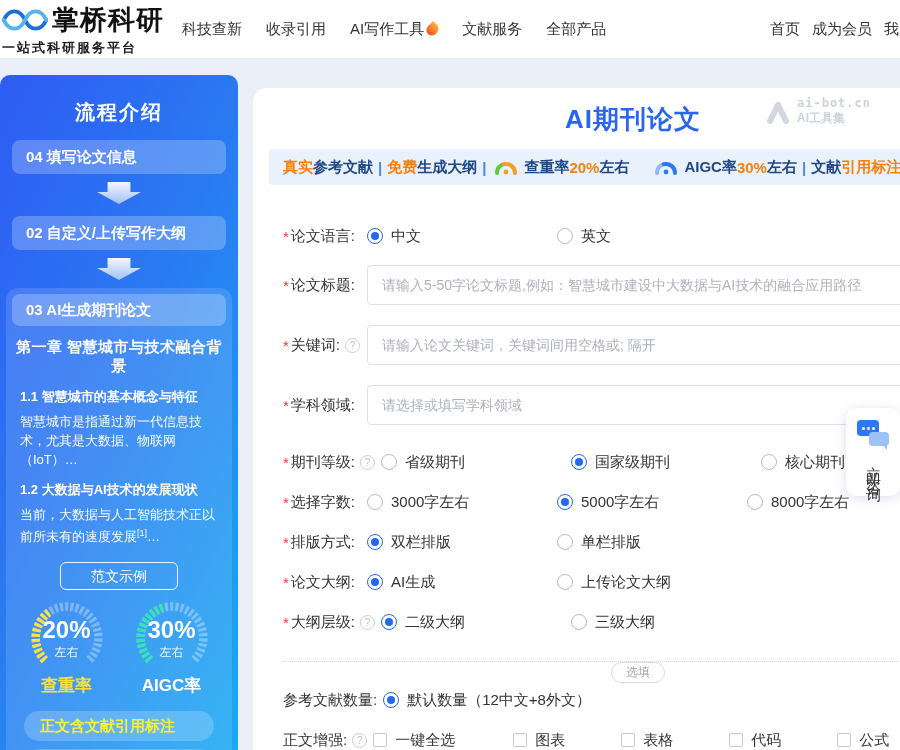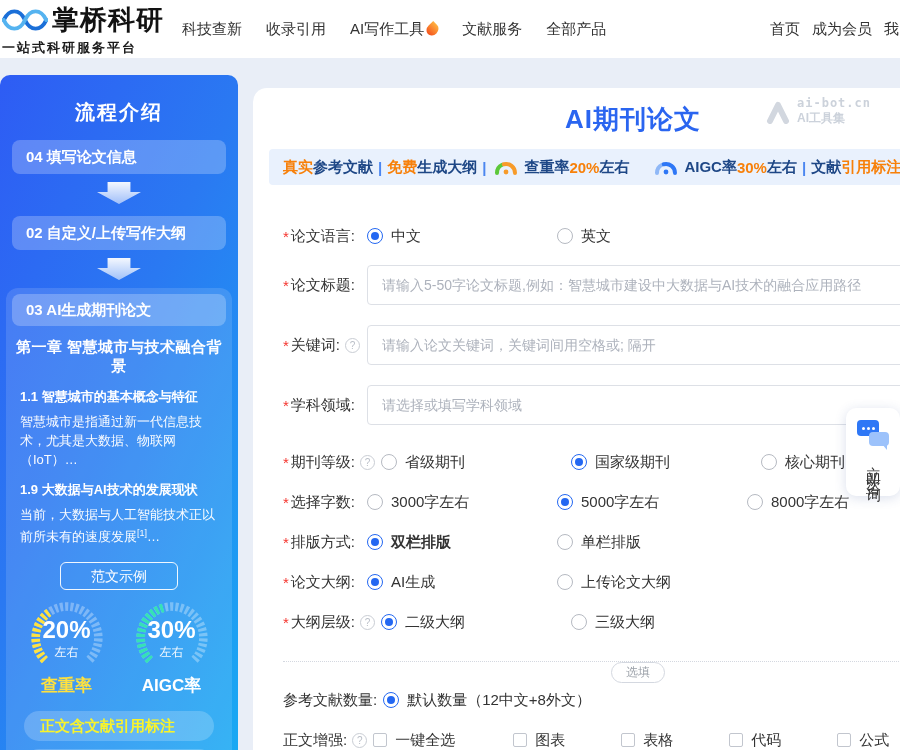--- a/index.html
+++ b/index.html
@@ -159,7 +159,7 @@
     <div class="sb-chapter">第一章 智慧城市与技术融合背景</div>
     <div class="sb-h">1.1 智慧城市的基本概念与特征</div>
     <div class="sb-p"><span>智慧城市是指通过新一代信息技术，尤其是大数据、物联网（IoT）…</span></div>
-    <div class="sb-h">1.9 大数据与AI技术的发展现状</div>
+    <div class="sb-h">1.2 大数据与AI技术的发展现状</div>
     <div class="sb-p"><span>当前，大数据与人工智能技术正以前所未有的速度发展</span><sup>[1]</sup><span>…</span></div>
     <div class="sb-sample">范文示例</div>
     <div class="sb-gauges">

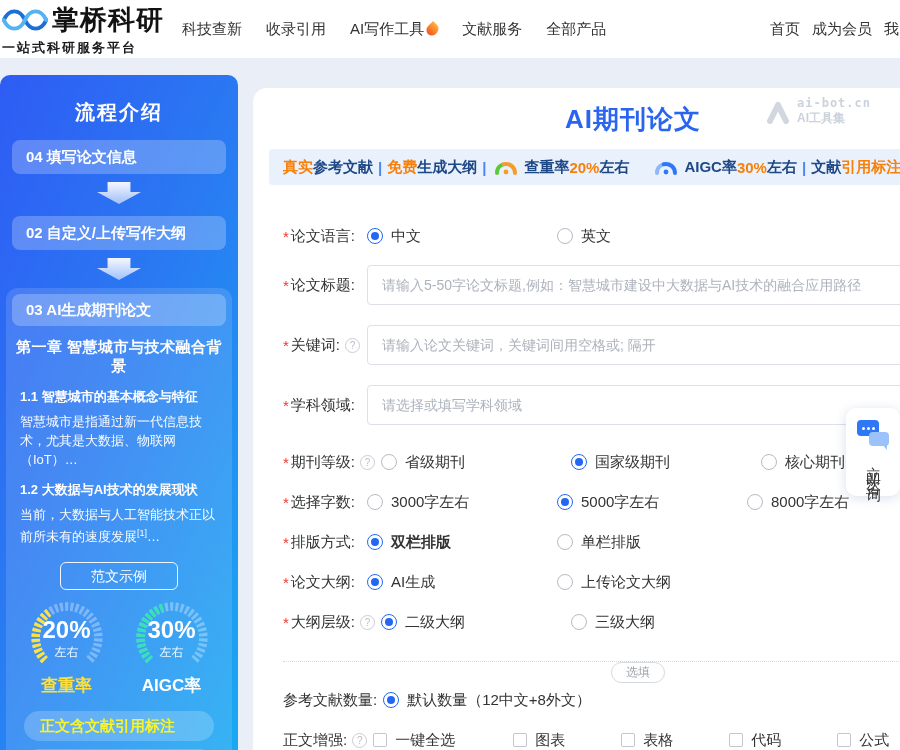--- a/index.html
+++ b/index.html
@@ -321,7 +321,7 @@
           <span class="star">*</span>
           <span>排版方式:</span>
         </div>
-        <label class="opt" style="width: 190px; font-weight: bold;">
+        <label class="opt" style="width: 190px;">
           <span class="radio checked">
             <span class="dot"></span>
           </span>

